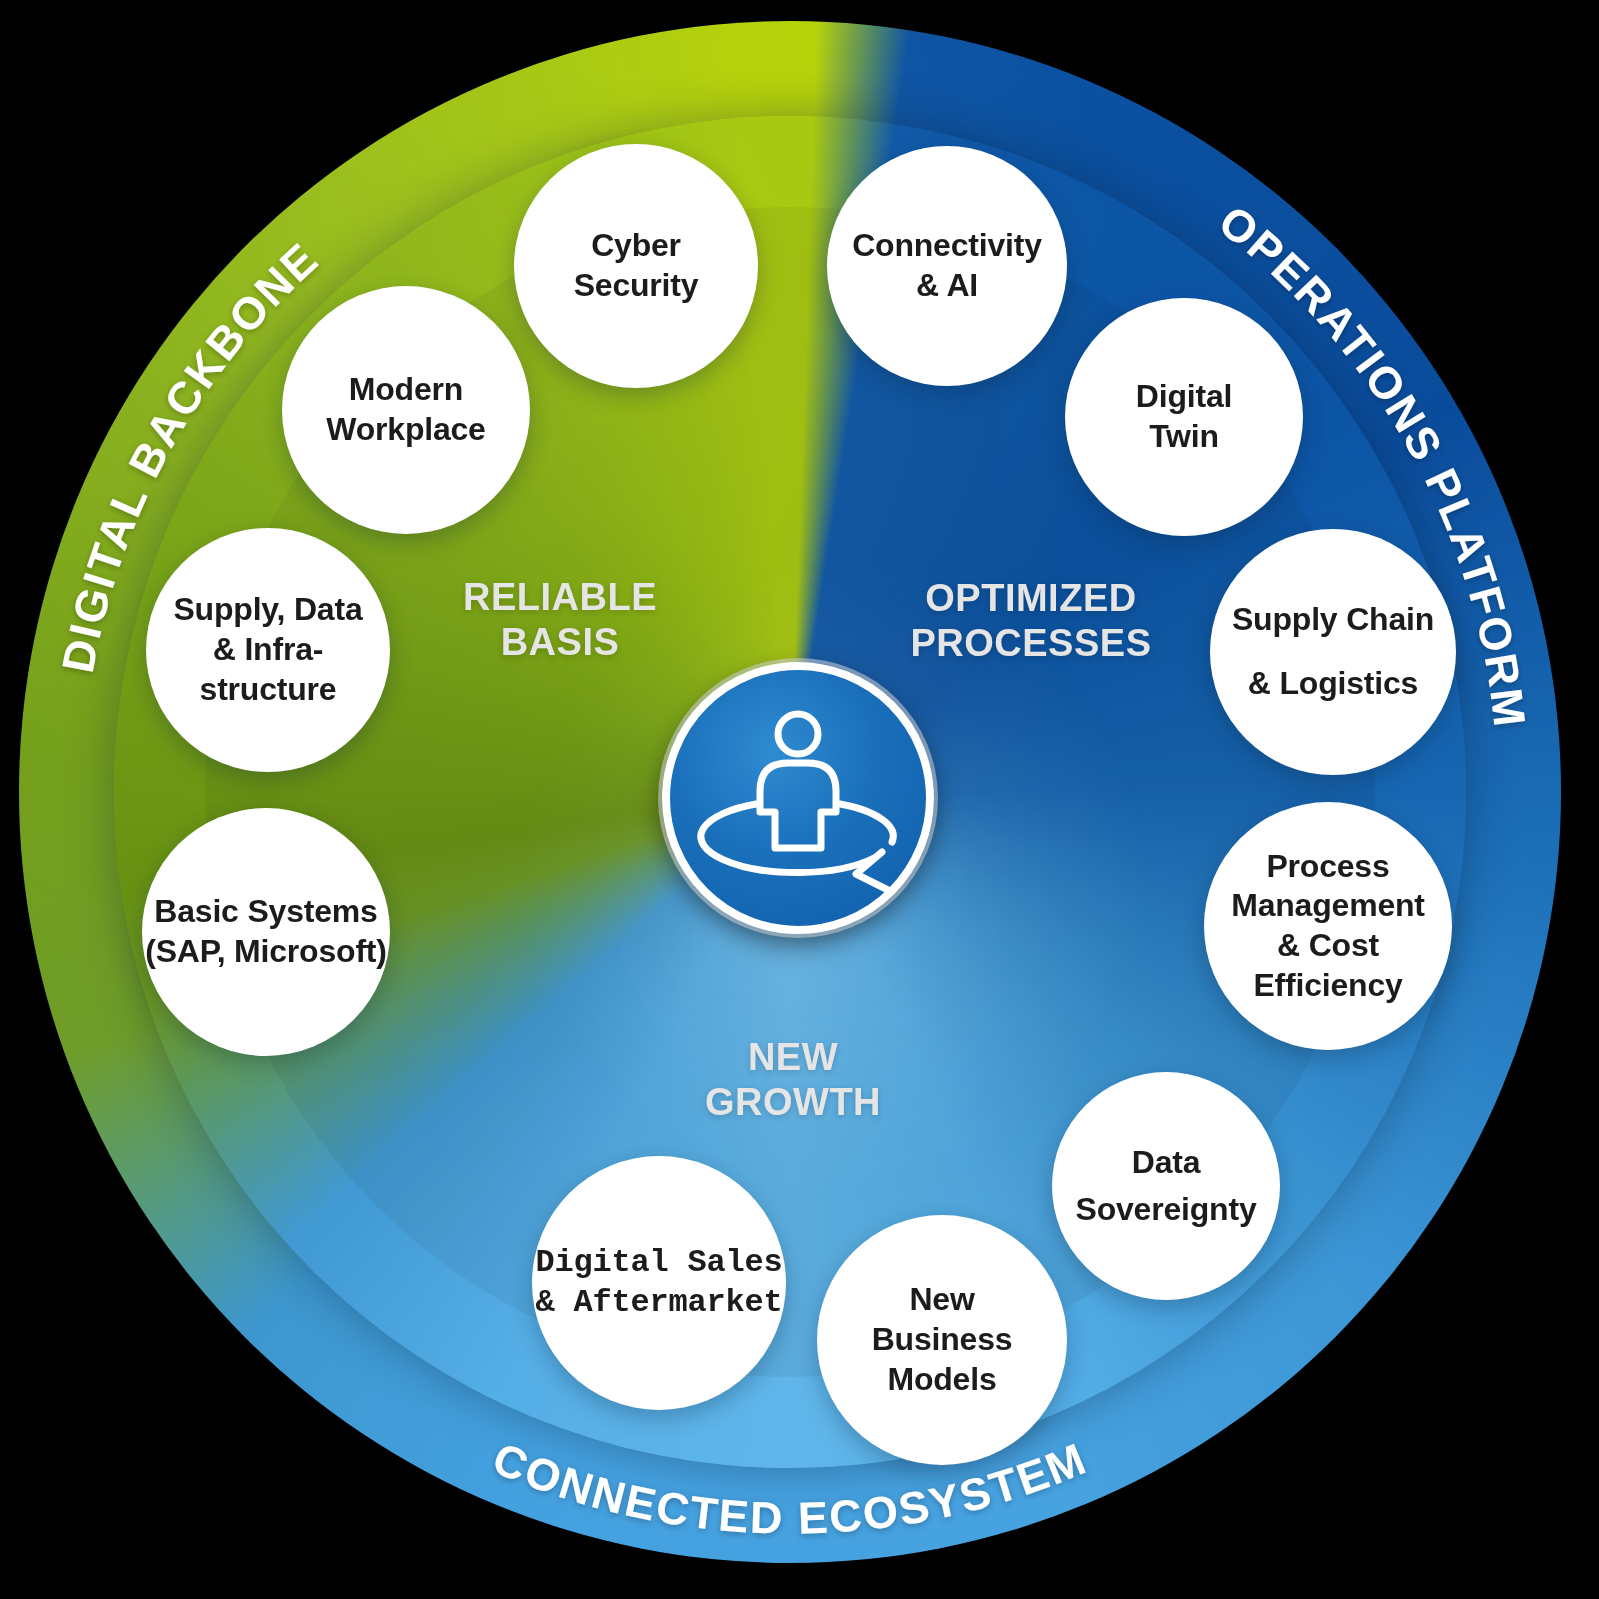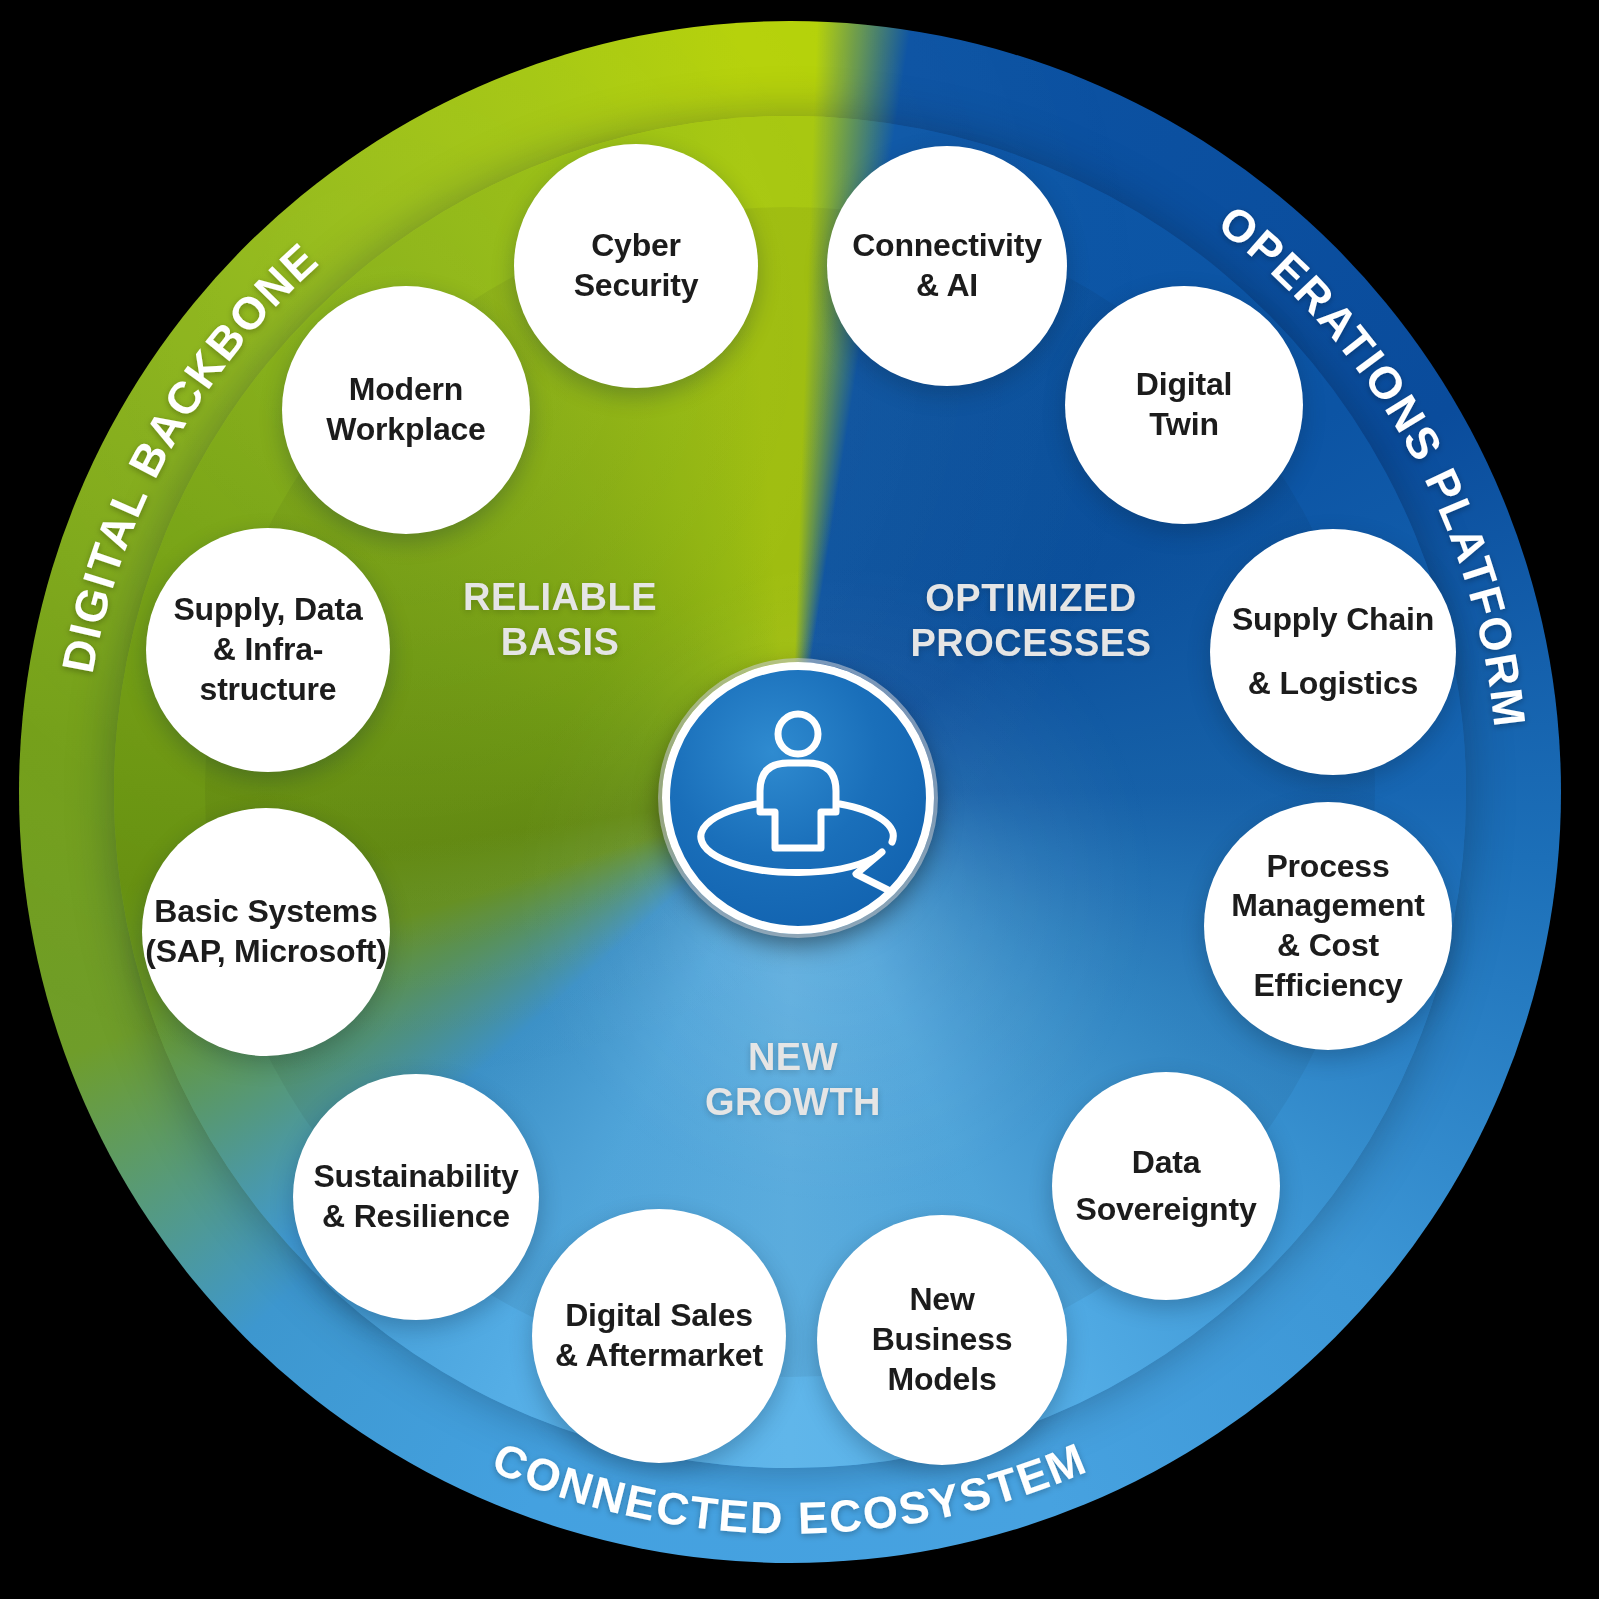--- a/index.html
+++ b/index.html
@@ -130,7 +130,7 @@
     <span>Supply Chain</span>
     <span>&amp; Logistics</span>
   </div>
-  <div class="topic" style="left:1065px;top:286px;width:238px;height:238px;">
+  <div class="topic" style="left:1065px;top:298px;width:238px;height:238px;">
     <span>Digital</span>
     <span>Twin</span>
   </div>

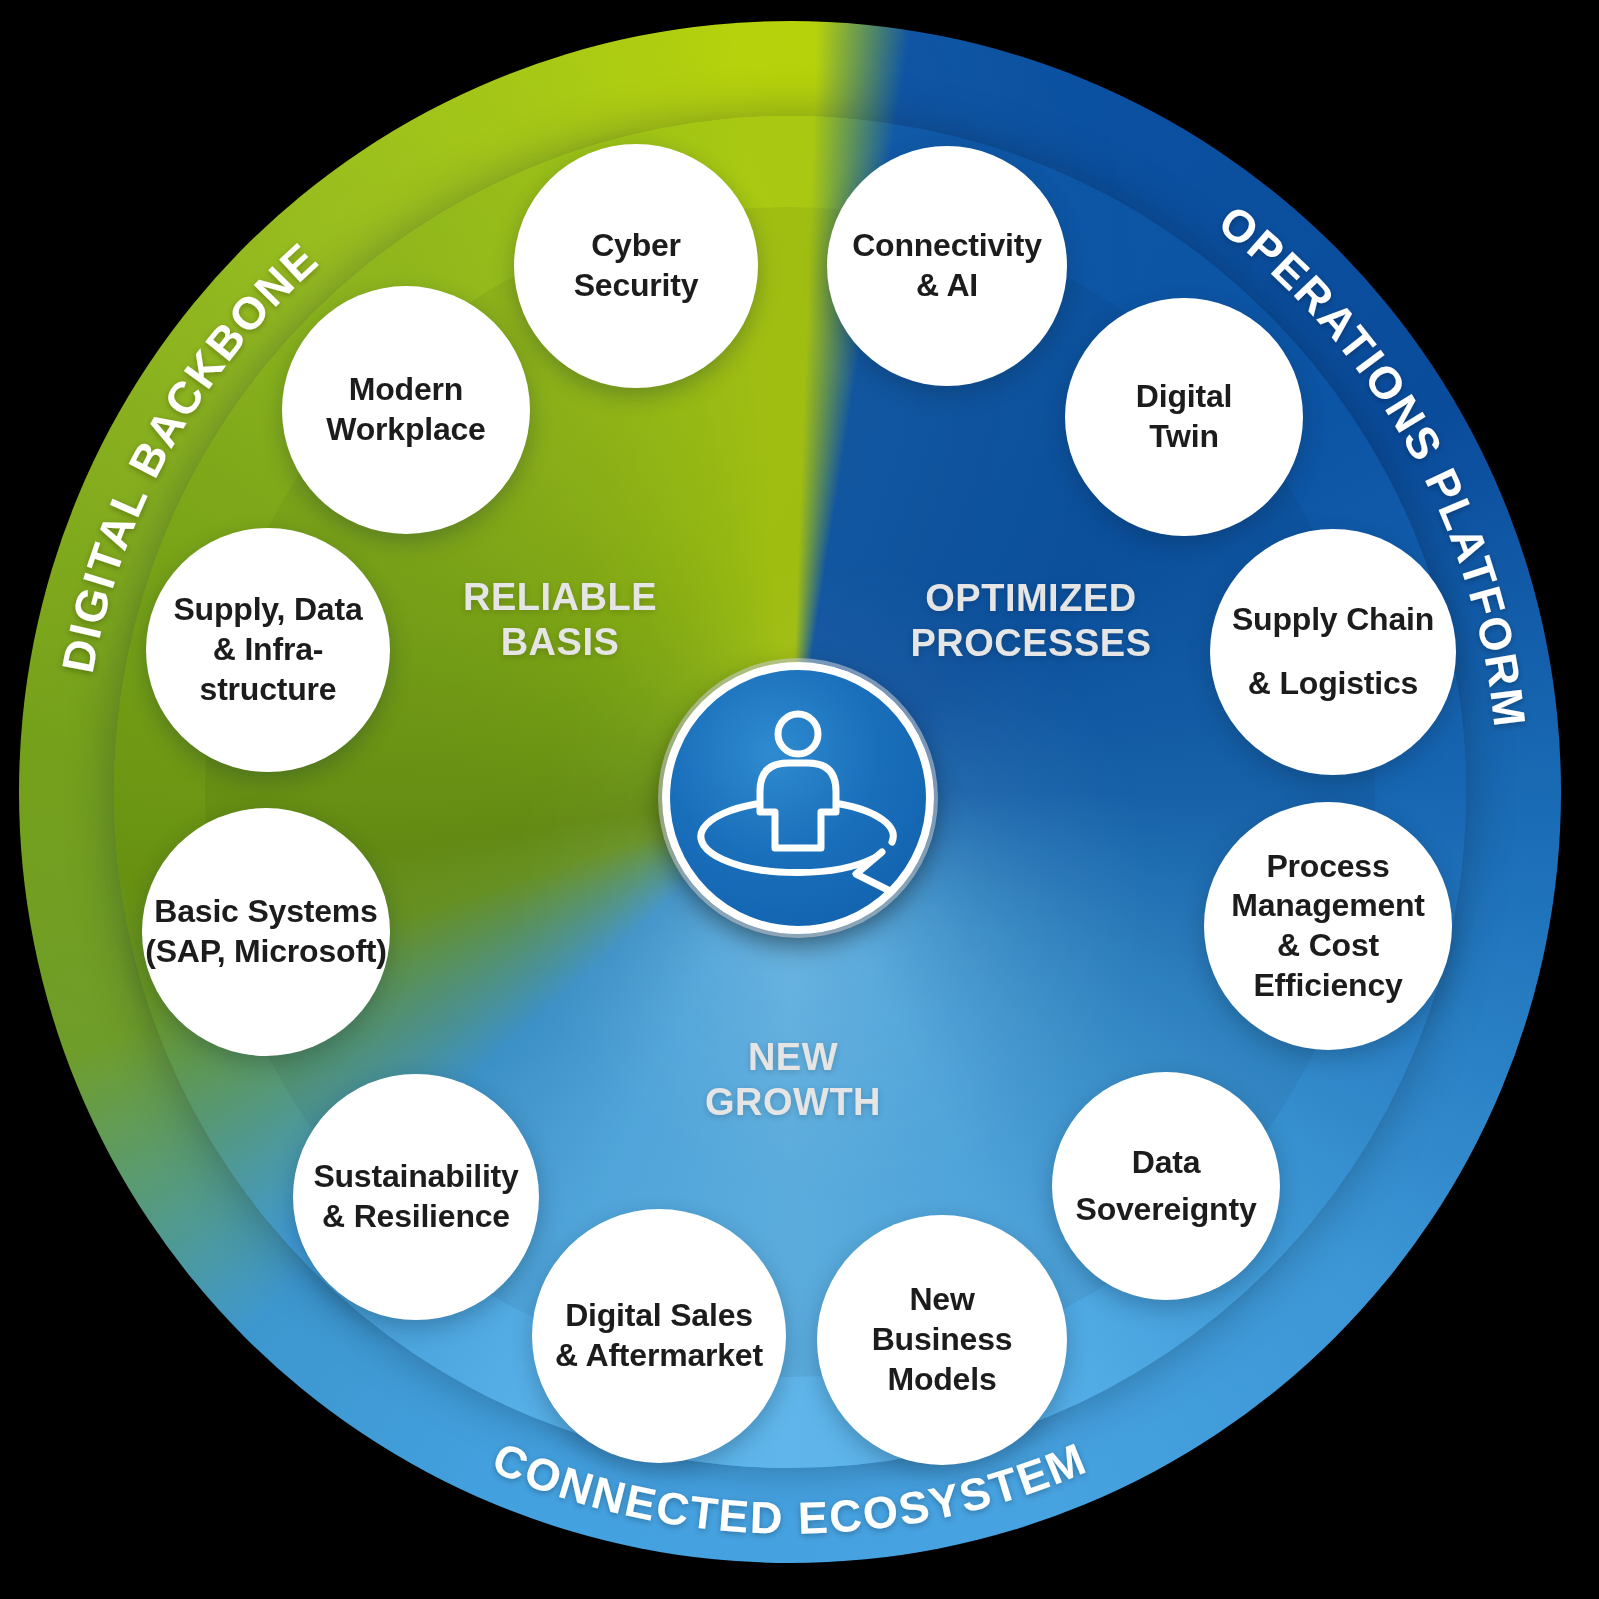--- a/index.html
+++ b/index.html
@@ -103,10 +103,6 @@
     <span>Basic Systems</span>
     <span>(SAP, Microsoft)</span>
   </div>
-  <div class="topic" style="left:293px;top:1074px;width:246px;height:246px;">
-    <span>Sustainability</span>
-    <span>&amp; Resilience</span>
-  </div>
   <div class="topic" style="left:532px;top:1209px;width:254px;height:254px;">
     <span>Digital Sales</span>
     <span>&amp; Aftermarket</span>

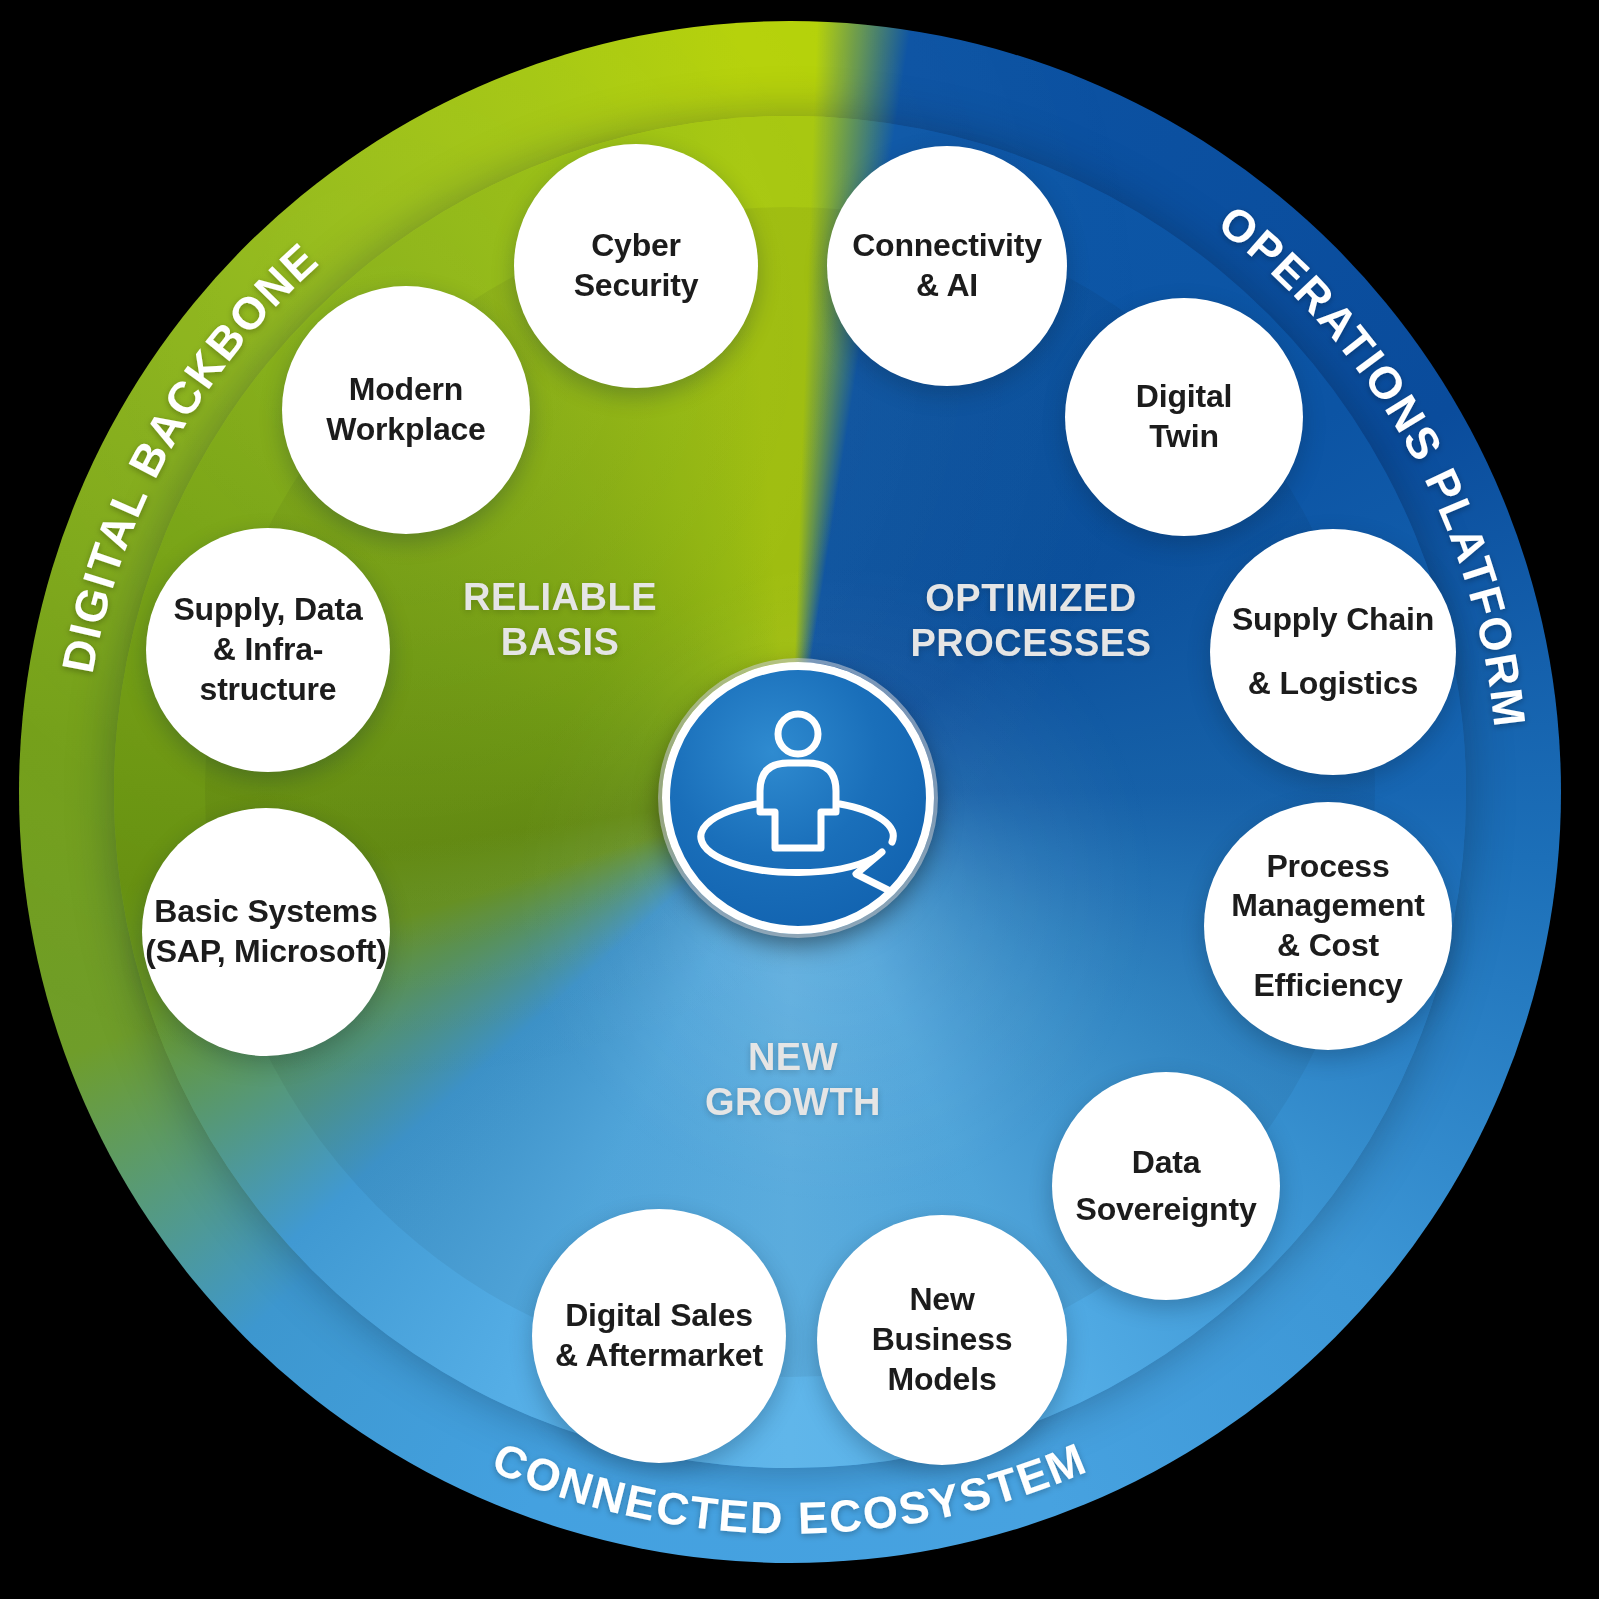--- a/index.html
+++ b/index.html
@@ -103,7 +103,7 @@
     <span>Basic Systems</span>
     <span>(SAP, Microsoft)</span>
   </div>
-  <div class="topic" style="left:532px;top:1209px;width:254px;height:254px;">
+  <div class="topic" style="left:532px;top:1156px;width:254px;height:254px;font-family:Liberation Mono, monospace;">
     <span>Digital Sales</span>
     <span>&amp; Aftermarket</span>
   </div>

